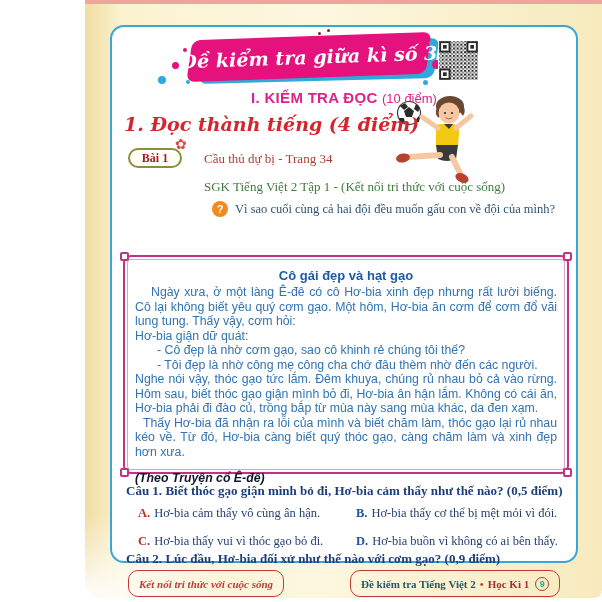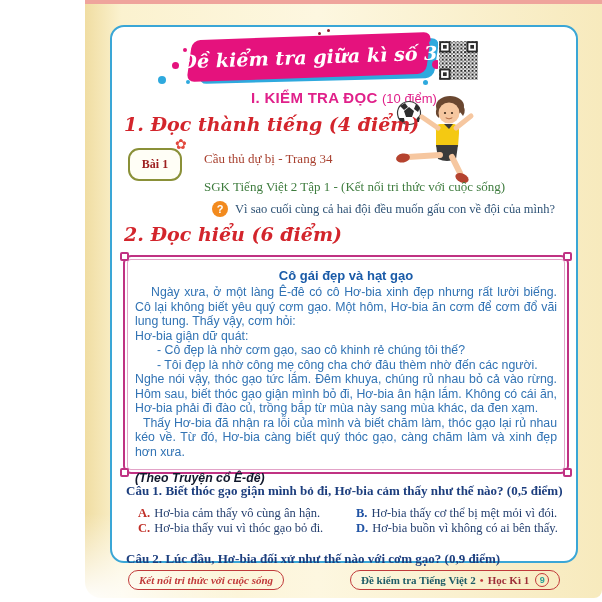--- a/index.html
+++ b/index.html
@@ -47,7 +47,7 @@
   .h1 { left:12px; top:86px; }
   .h2 { left:12px; top:196px; }
 
-  .bai { position:absolute; left:16px; top:121px; width:54px; height:33px; background:#fffef6;
+  .bai { position:absolute; left:16px; top:121px; width:54px; height:20px; background:#fffef6;
          border:2px solid #8a9038; border-radius:11px; display:flex; align-items:center; justify-content:center;
          color:#9e2121; font:bold 12px "Liberation Serif", serif; }
   .flower { position:absolute; left:63px; top:111px; color:#e2483d; font-size:14px; line-height:1; }

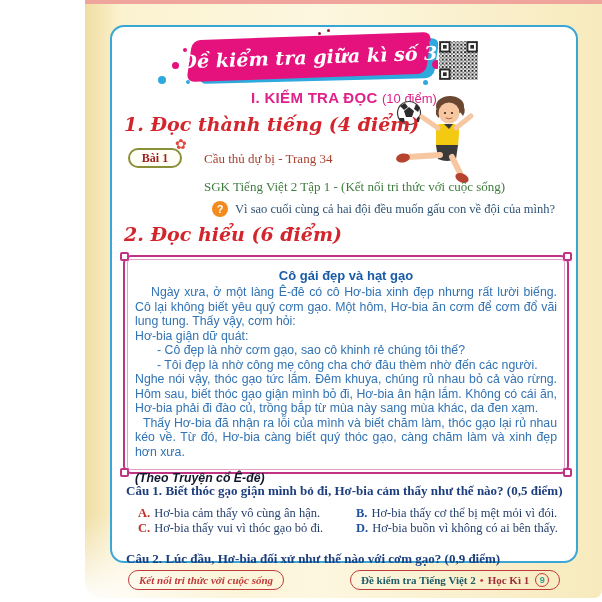--- a/index.html
+++ b/index.html
@@ -185,7 +185,6 @@
       <span class="q-text">Vì sao cuối cùng cả hai đội đều muốn gấu con về đội của mình?</span>
     </div>
 
-    <div class="h-script h2">2. Đọc hiểu (6 điểm)</div>
 
     <div class="story-box">
       <span class="corner c-tl"></span>

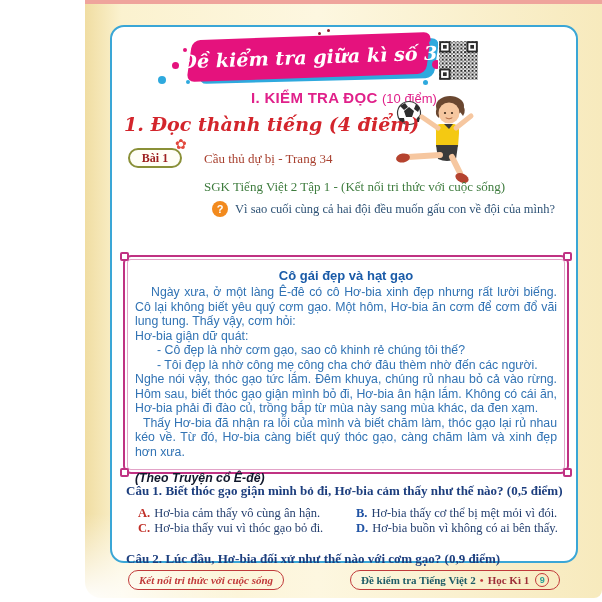--- a/index.html
+++ b/index.html
@@ -74,7 +74,7 @@
   .cau1 { left:14px; top:456px; }
   .cau2 { left:14px; top:524px; }
   .opts { position:absolute; left:26px; top:479px; width:432px; display:grid;
-          grid-template-columns:218px 1fr; row-gap:0; font-size:12.5px; }
+          grid-template-columns:218px 1fr; row-gap:13px; font-size:12.5px; }
   .opt { white-space:nowrap; color:#243f6f; }
   .opt b { margin-right:4px; }
   .ltr-red b { color:#c03028; } .ltr-blue b { color:#2053a4; }

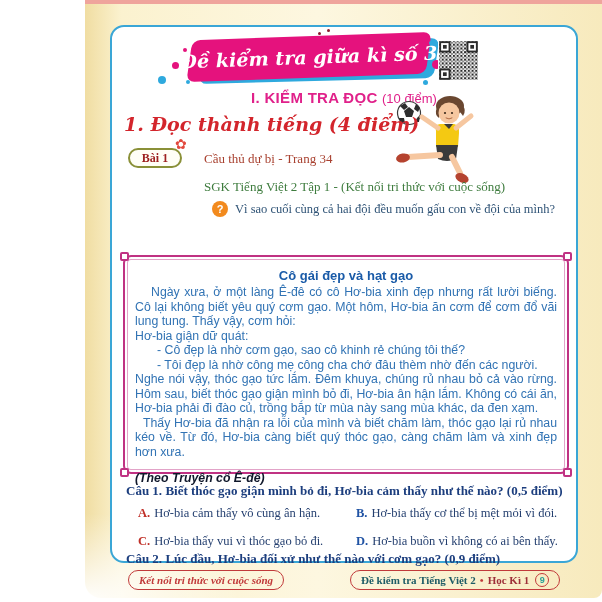--- a/index.html
+++ b/index.html
@@ -79,7 +79,7 @@
   .opt b { margin-right:4px; }
   .ltr-red b { color:#c03028; } .ltr-blue b { color:#2053a4; }
 
-  .pill { position:absolute; top:570px; height:20px; border:1.5px solid #c13a3a; border-radius:10px;
+  .pill { position:absolute; top:570px; height:27px; border:1.5px solid #c13a3a; border-radius:10px;
           display:flex; align-items:center; padding:0 10px; background:transparent; }
   .f-left { left:128px; color:#c13a3a; font:bold italic 11px "Liberation Serif", serif; }
   .f-right { left:350px; gap:4px; font:bold 11px "Liberation Serif", serif; }

